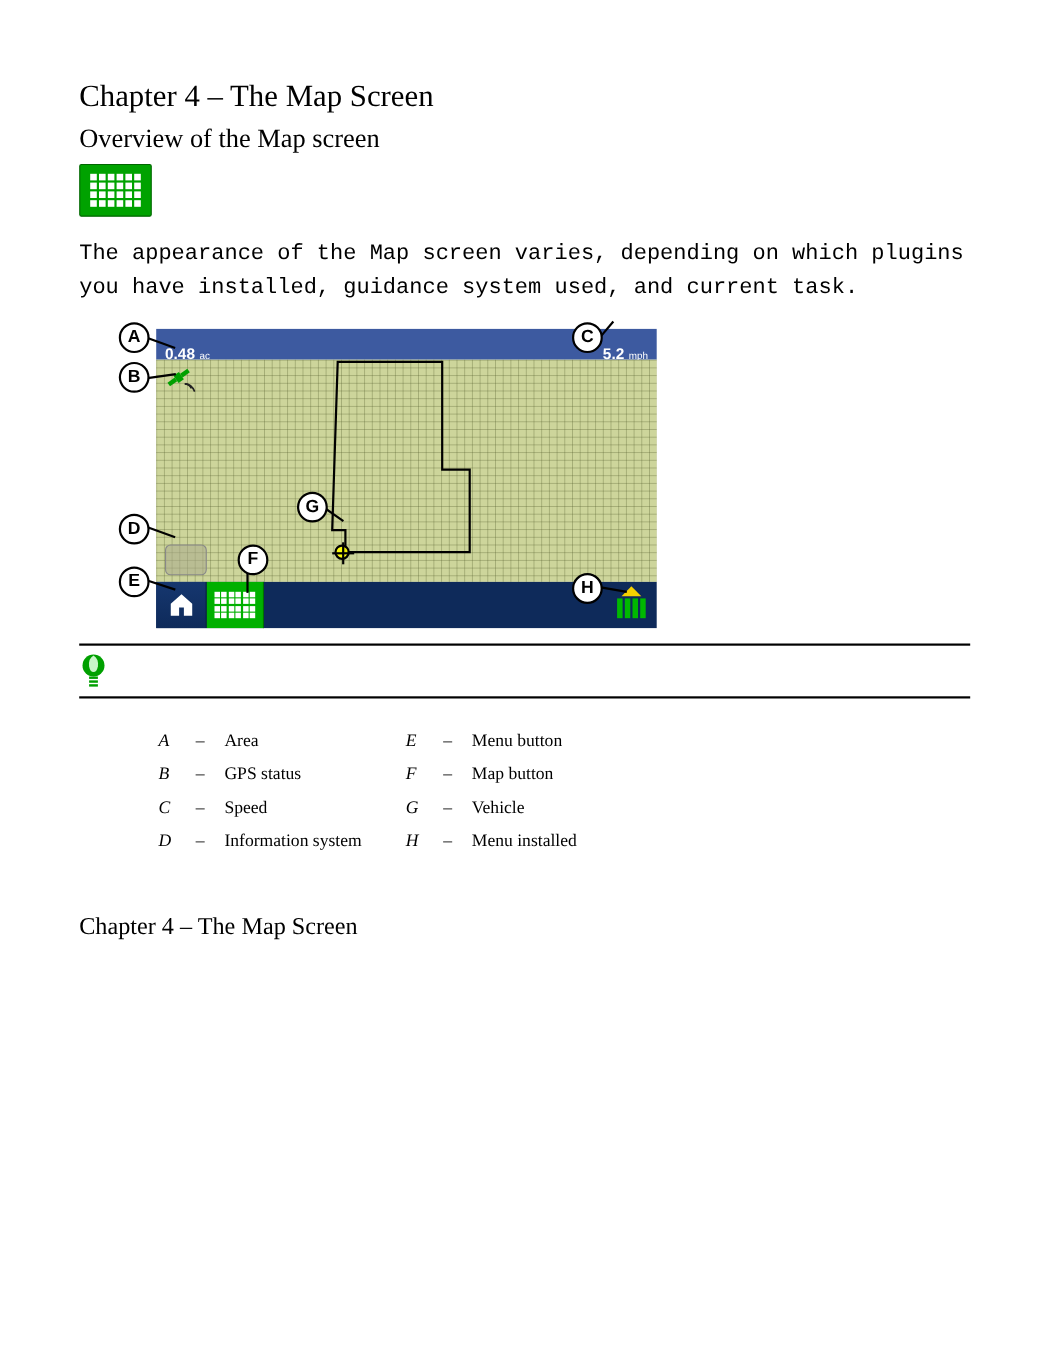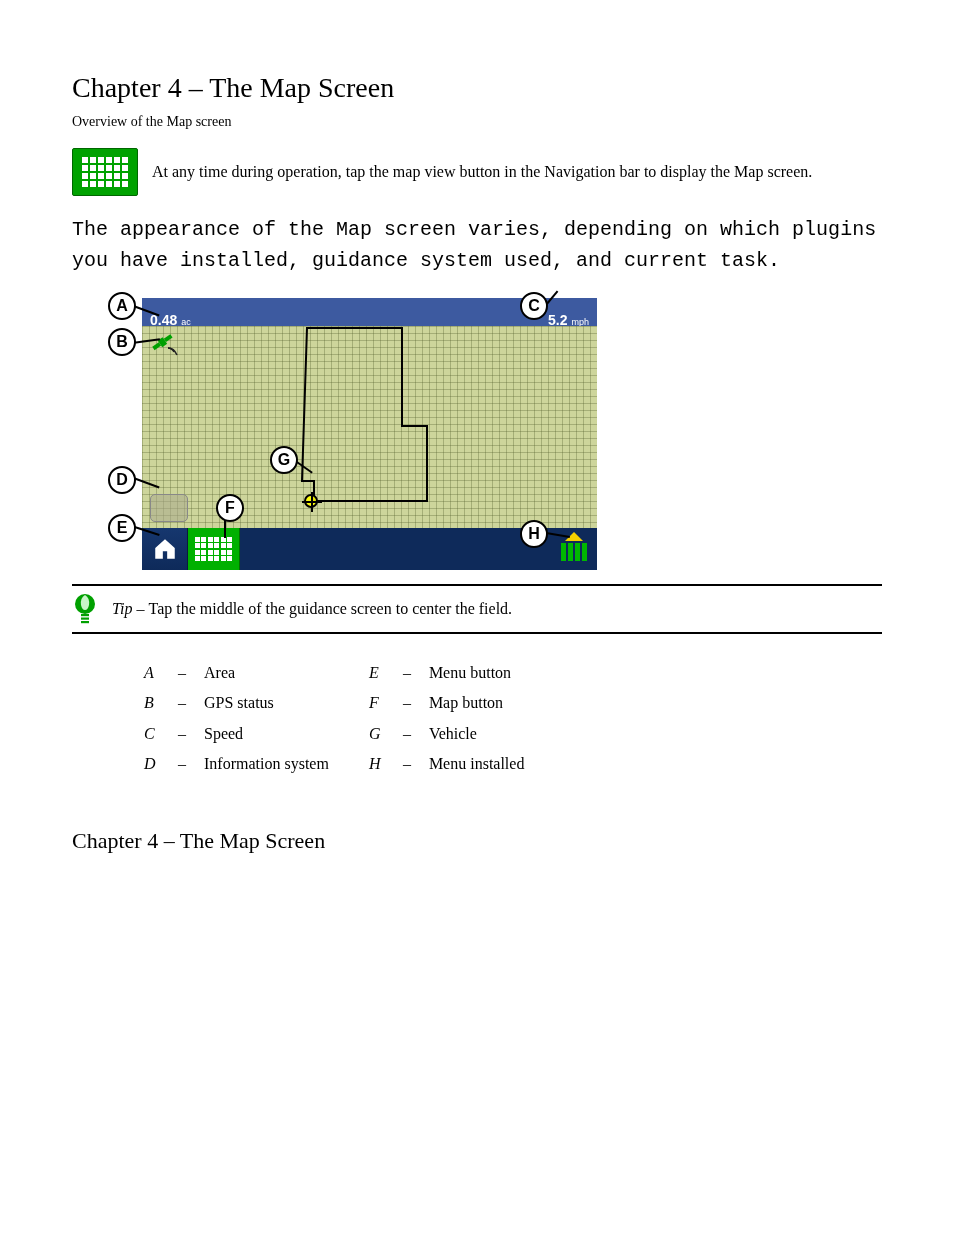--- a/index.html
+++ b/index.html
@@ -18,9 +18,9 @@
   }
   .section-title {
     font-family: Georgia, 'Times New Roman', serif;
-    font-size: 14px;
+    font-size: 24px;
     font-weight: 500;
-    margin-bottom: 18px;
+    margin-bottom: 8px;
   }
   .intro-row {
     display: flex;

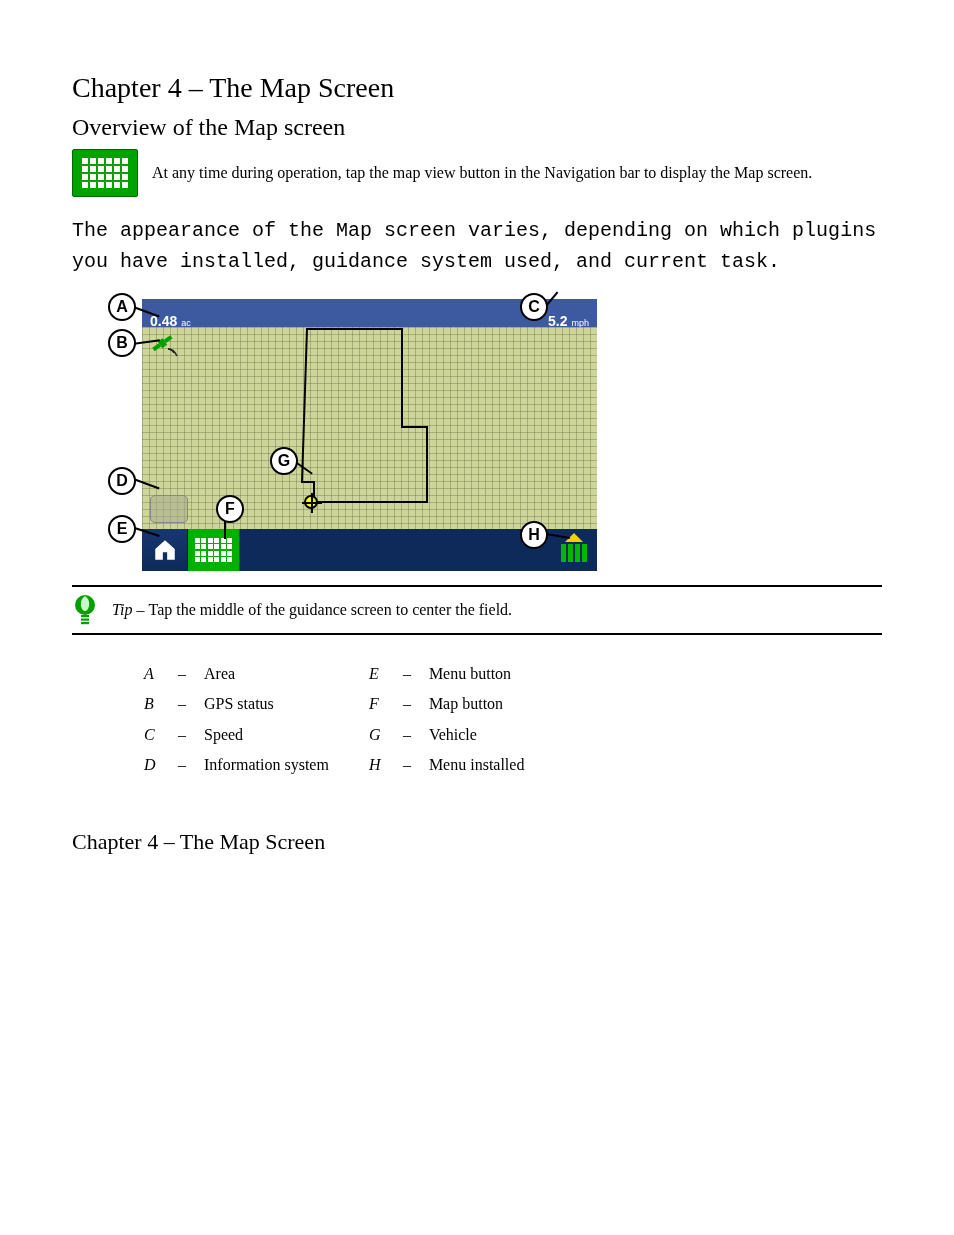--- a/index.html
+++ b/index.html
@@ -244,7 +244,6 @@
         <div></div>
     </div>
   </div>
-  <p class="intro-text">At any time during operation, tap the map view button in the Navigation bar to display the Map screen.</p>
 </div>
 
 <p class="body-para">The appearance of the Map screen varies, depending on which plugins you have installed, guidance system used, and current task.</p>

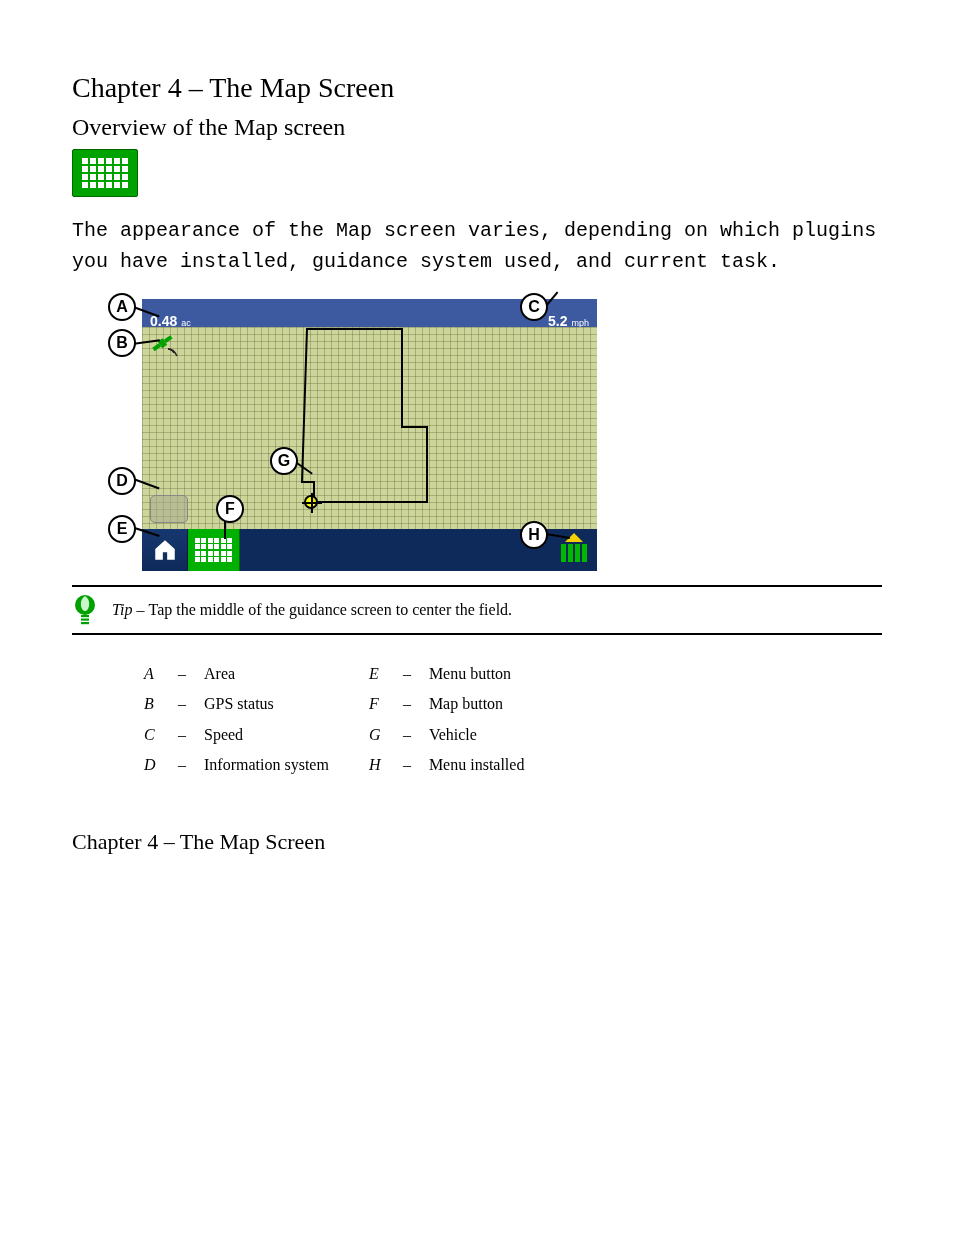--- a/index.html
+++ b/index.html
@@ -357,9 +357,6 @@
     <rect x="9" y="25.5" width="8" height="2.2" fill="#00a000"></rect>
     <rect x="9" y="29" width="8" height="2.2" fill="#00a000"></rect>
   </svg>
-  <p class="tip-text">
-    <span class="tip-label">Tip – </span><span>Tap the middle of the guidance screen to center the field.</span>
-  </p>
 </div>
 
 <div class="legend">

